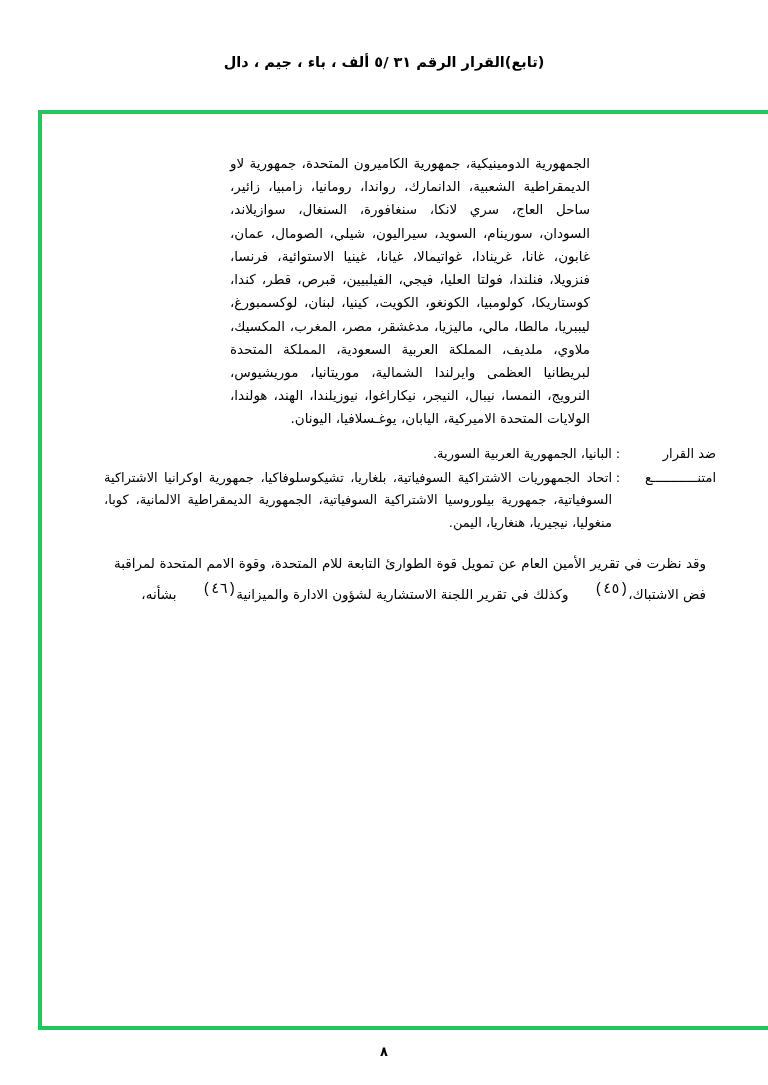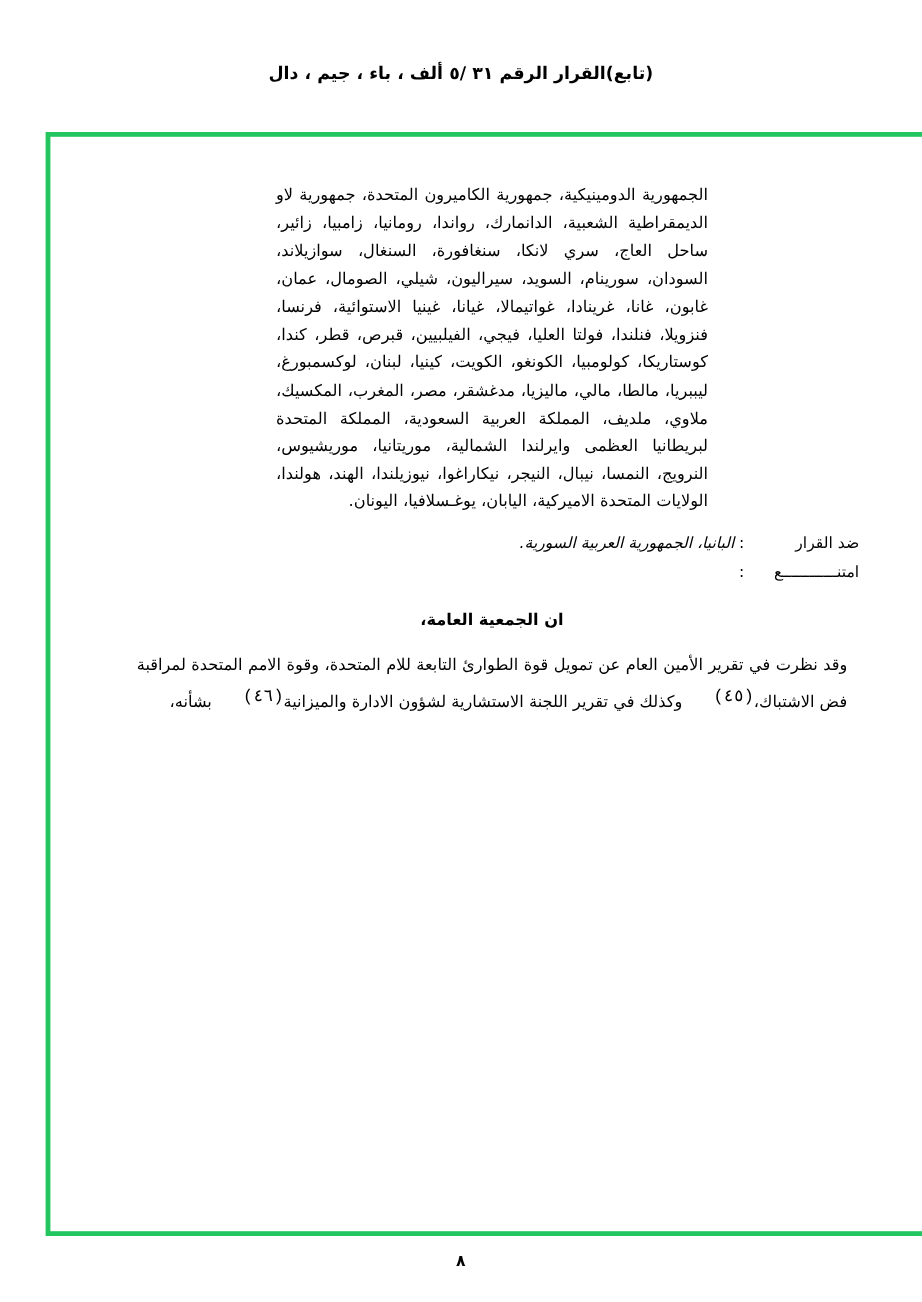--- a/index.html
+++ b/index.html
@@ -94,7 +94,6 @@
     flex: 1 1 auto;
     text-align: justify;
     text-align-last: right;
-    font-style: italic;
   }
   .vote-row.tight .vote-text {
     text-align-last: right;

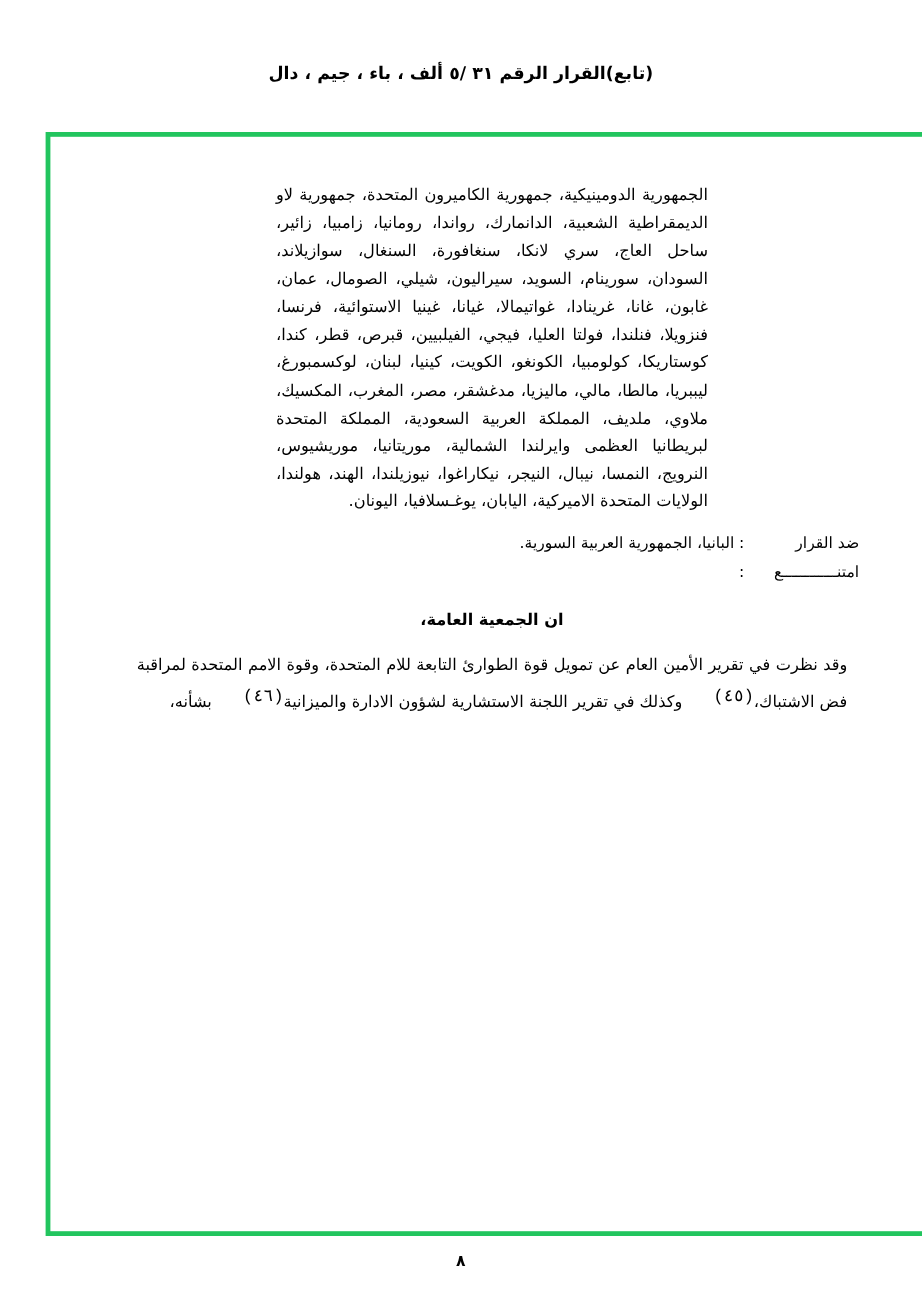--- a/index.html
+++ b/index.html
@@ -198,6 +198,7 @@
         <div class="vote-row">
           <span class="vote-label">امتنــــــــــــع</span>
           <span class="vote-colon">:</span>
+          <span class="vote-text">اتحاد الجمهوريات الاشتراكية السوفياتية، بلغاريا، تشيكوسلوفاكيا، جمهورية اوكرانيا الاشتراكية السوفياتية، جمهورية بيلوروسيا الاشتراكية السوفياتية، الجمهورية الديمقراطية الالمانية، كوبا، منغوليا، نيجيريا، هنغاريا، اليمن.</span>
         </div>
 
       </div>

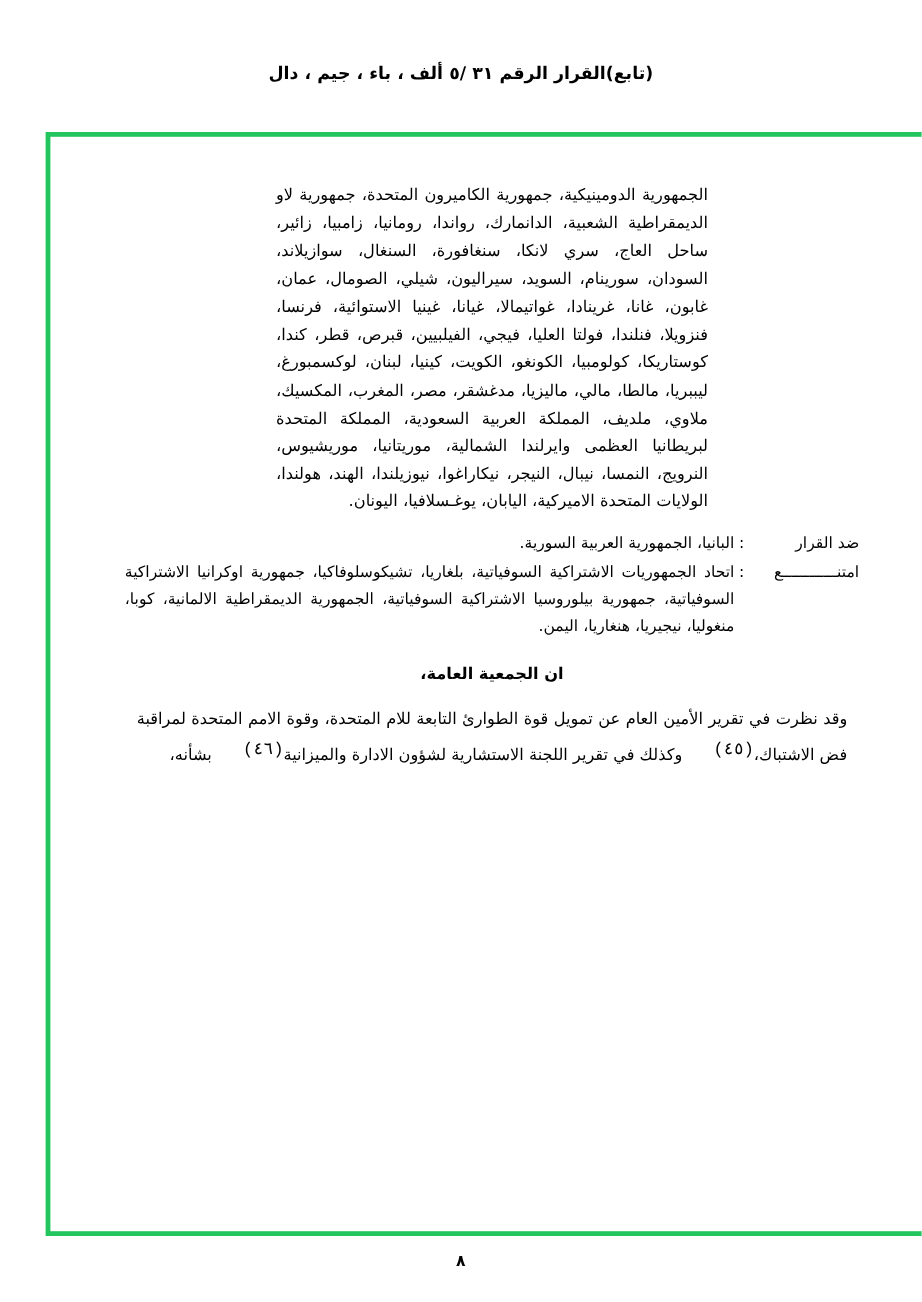--- a/index.html
+++ b/index.html
@@ -204,7 +204,6 @@
       </div>
 
 
-      <div class="assembly-line">ان الجمعية العامة،</div>
 
       <div class="body-para">
         <span class="bold">وقد نظرت</span>

